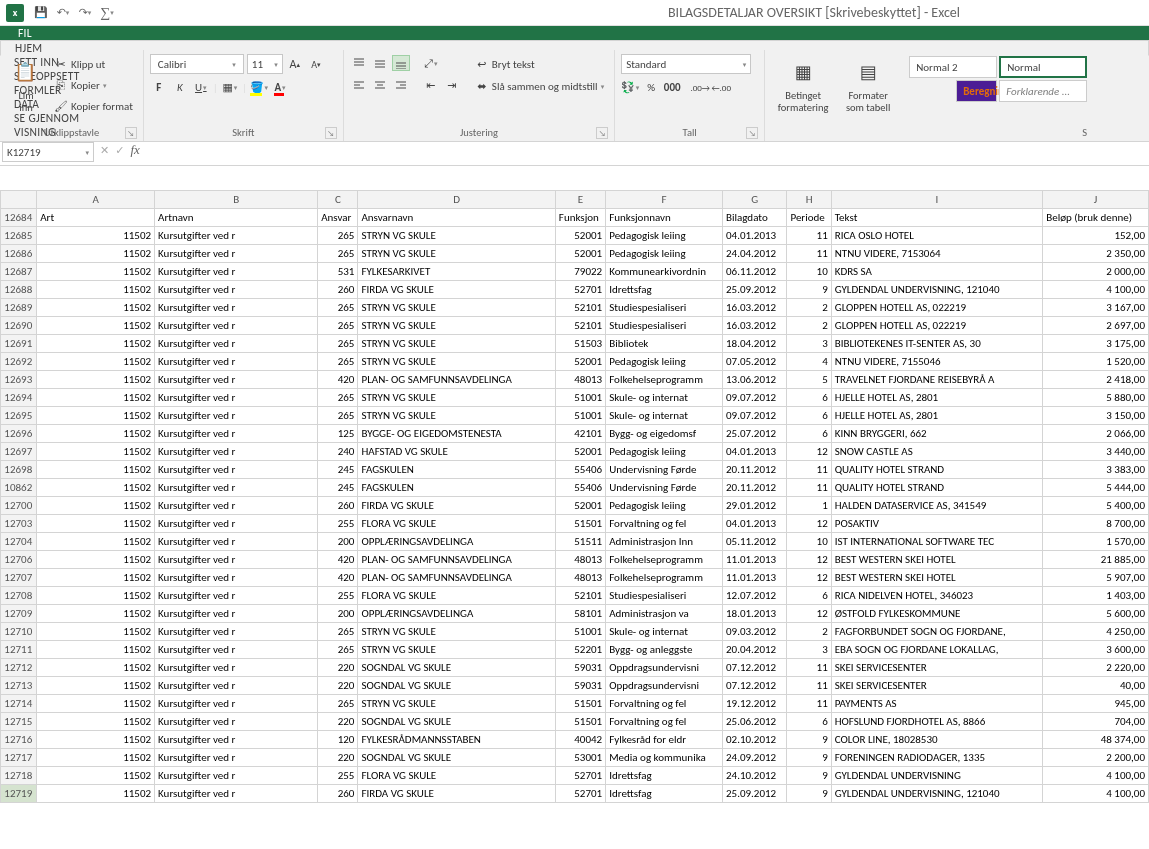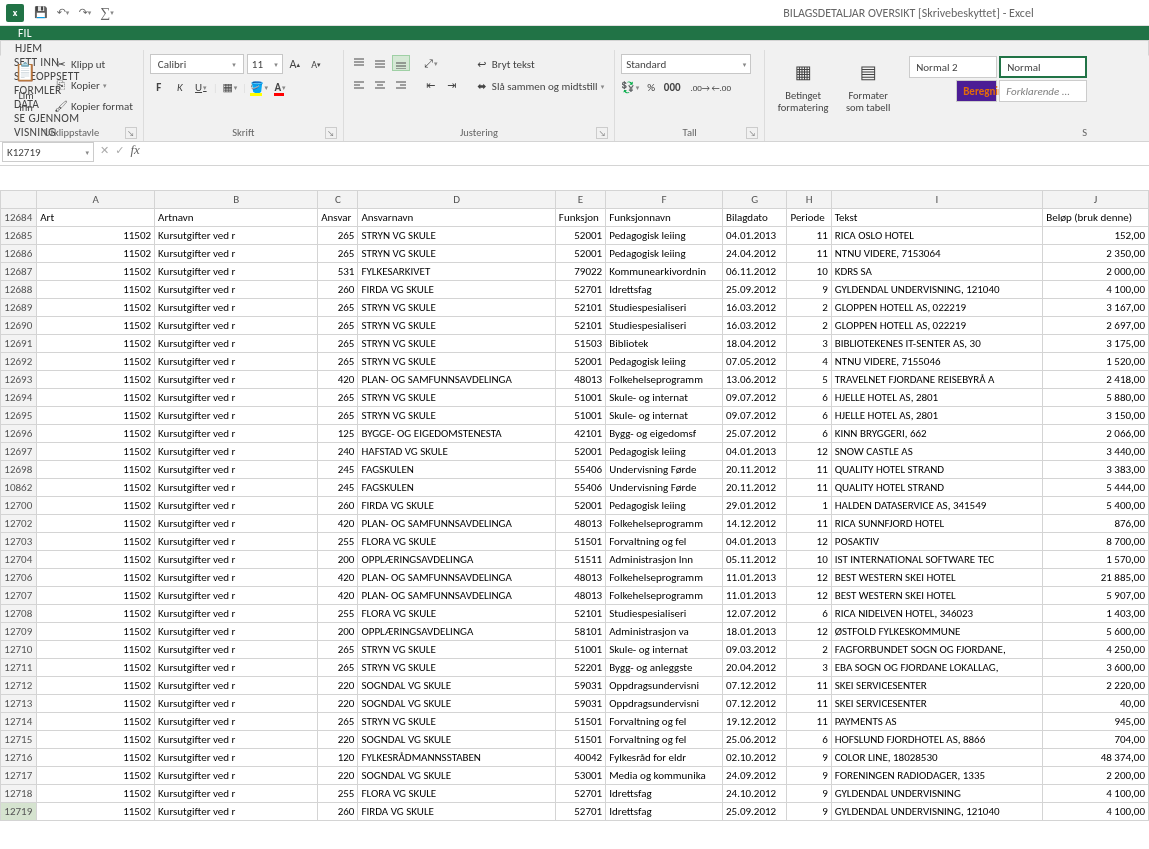--- a/index.html
+++ b/index.html
@@ -9,7 +9,7 @@
   .qat { height: 26px; background: #fff; display: flex; align-items: center; padding: 0 6px; border-bottom: 1px solid #e1e1e1; position: relative; }
   .qat .excel-logo { width: 18px; height: 18px; background: #217346; color: #fff; display: flex; align-items: center; justify-content: center; font-weight: bold; font-size: 10px; border-radius: 2px; margin-right: 6px; }
   .qat .qat-btn { width: 22px; height: 22px; display: flex; align-items: center; justify-content: center; color: #666; cursor: pointer; }
-  .qat .title-area { position: absolute; left: 668px; right: 0; text-align: center; font-size: 12px; color: #666; }
+  .qat .title-area { position: absolute; left: 668px; right: 0; text-align: left; font-size: 14px; color: #666; }
 
   
   .ribbon-tabs { height: 24px; background: #fff; display: flex; align-items: stretch; border-bottom: 1px solid #d4d4d4; flex-direction: column; }

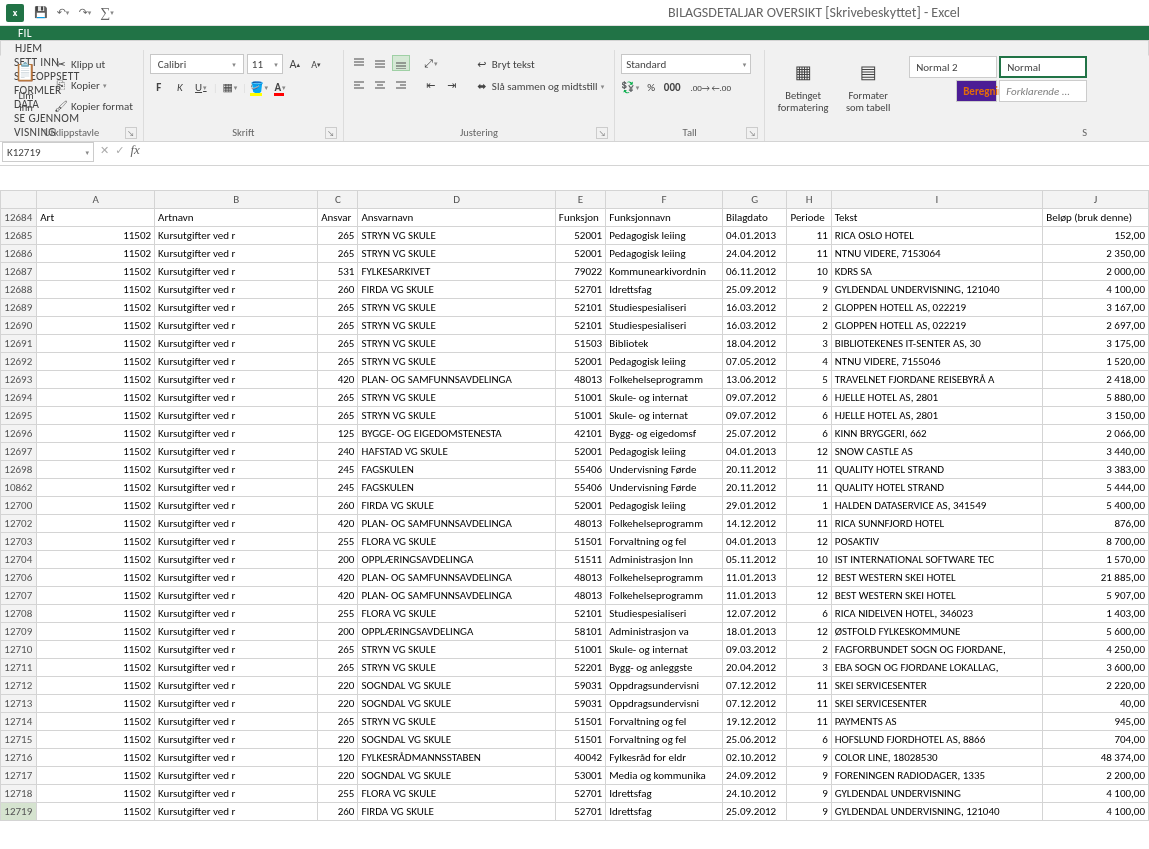--- a/index.html
+++ b/index.html
@@ -538,19 +538,6 @@
           <td class="num">5 400,00</td>
         </tr>
         <tr>
-          <th class="rowhdr">12702</th>
-          <td class="num">11502</td>
-          <td>Kursutgifter ved r</td>
-          <td class="num">420</td>
-          <td>PLAN- OG SAMFUNNSAVDELINGA</td>
-          <td class="num">48013</td>
-          <td>Folkehelseprogramm</td>
-          <td>14.12.2012</td>
-          <td class="num">11</td>
-          <td>RICA SUNNFJORD HOTEL</td>
-          <td class="num">876,00</td>
-        </tr>
-        <tr>
           <th class="rowhdr">12703</th>
           <td class="num">11502</td>
           <td>Kursutgifter ved r</td>

